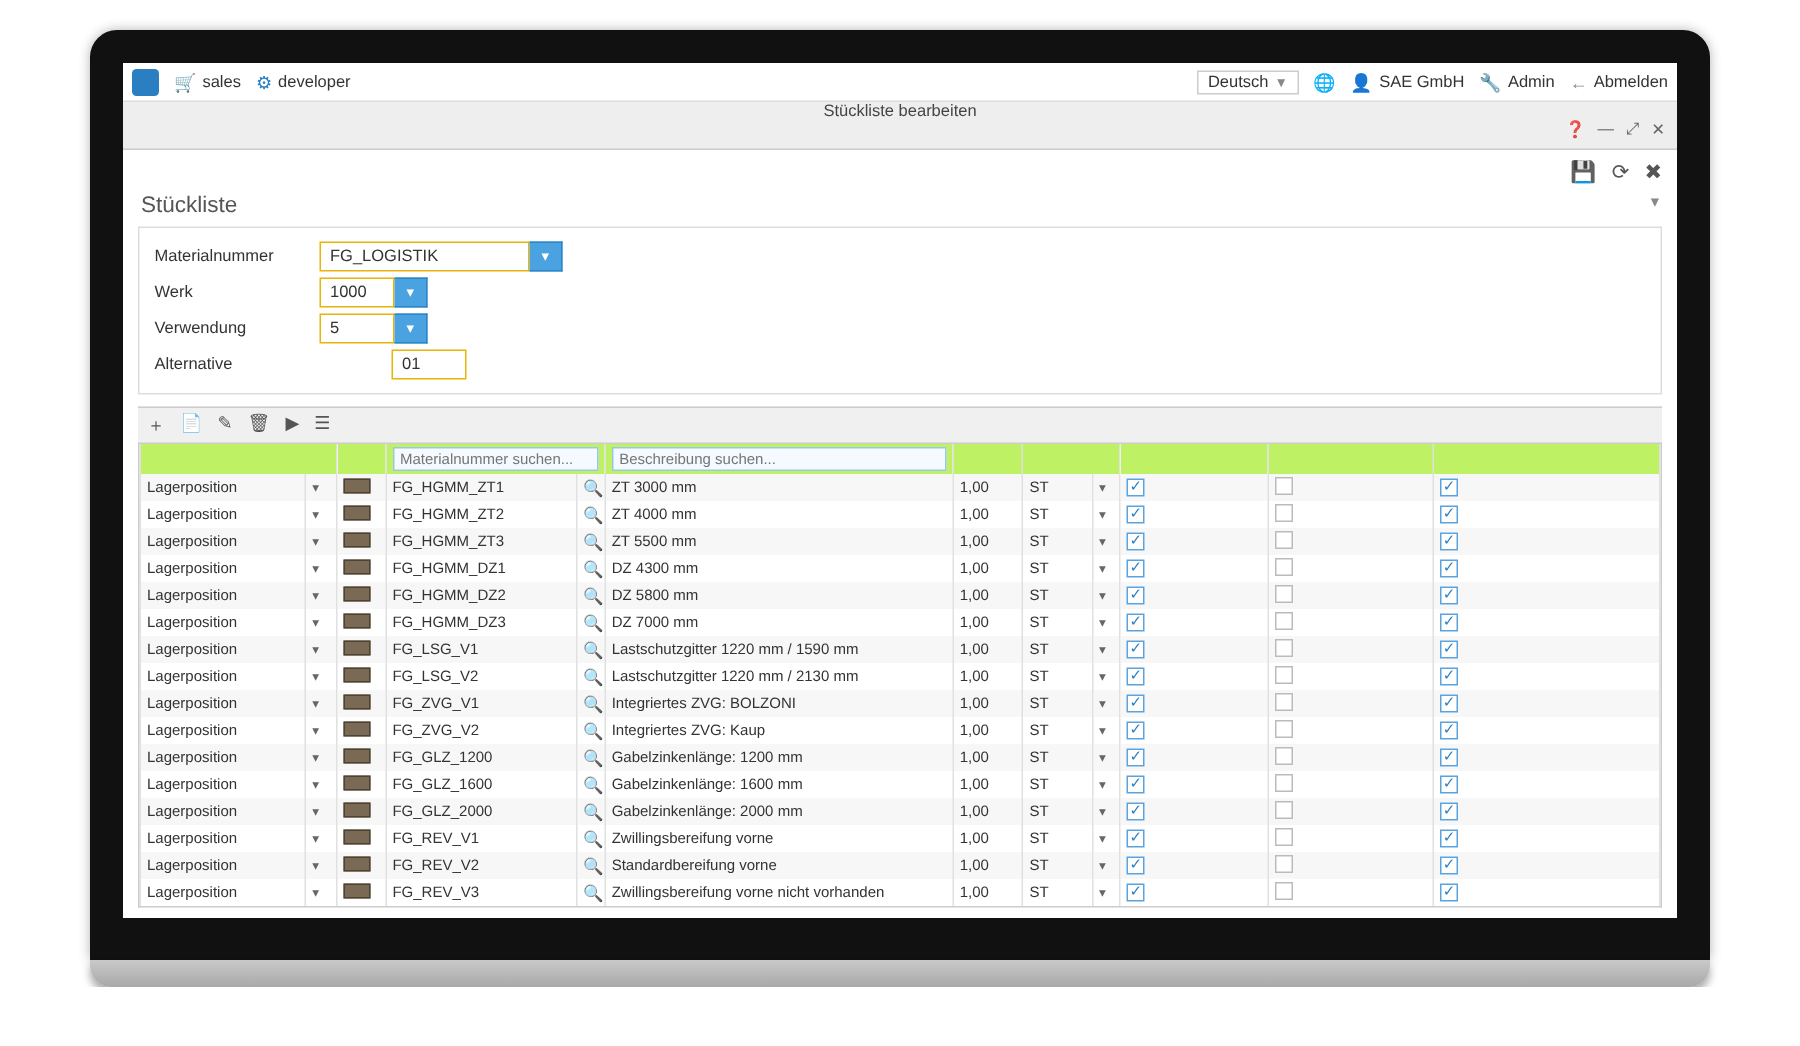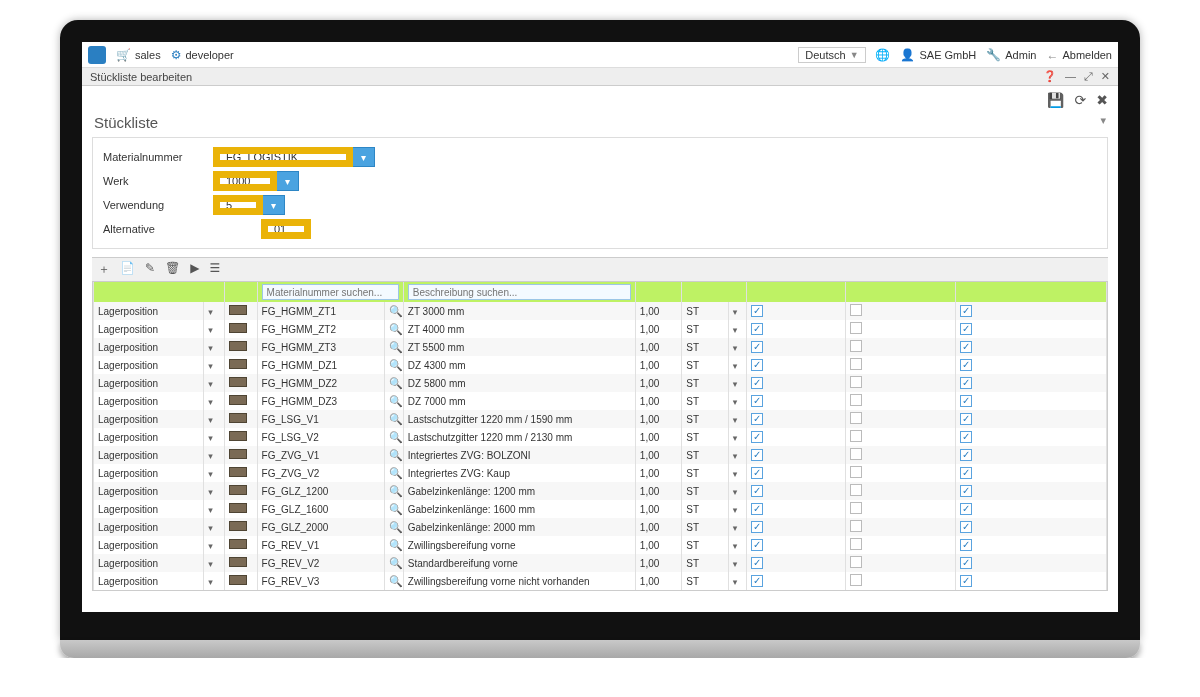--- a/index.html
+++ b/index.html
@@ -57,8 +57,8 @@
 
   
   .tabbar{
-    height:18px;background:#eee;border-bottom:1px solid #ccc;
-    display:flex;align-items:center;padding:0 8px;font-size:11px;color:#444;
+    height:32px;background:#eee;border-bottom:1px solid #ccc;
+    display:flex;align-items:center;padding:0 8px;font-size:11px;color:#444;flex-direction:column;
   }
   .tabbar .right-icons{margin-left:auto;display:flex;gap:8px;color:#666}
 

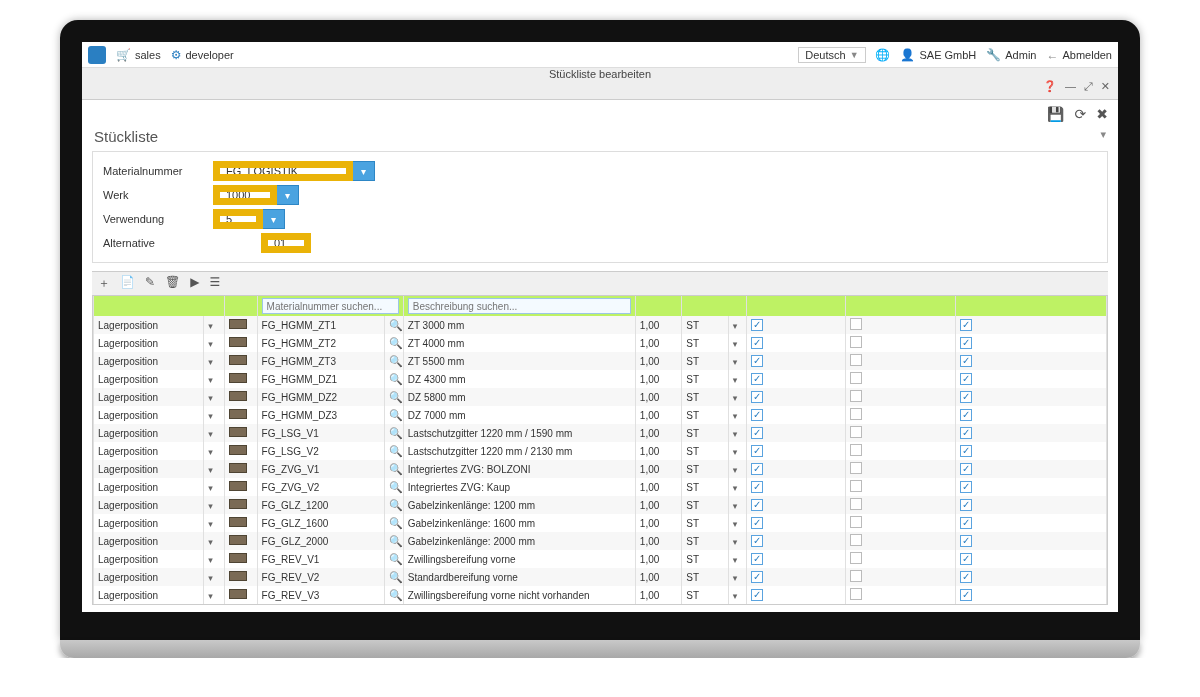--- a/index.html
+++ b/index.html
@@ -84,7 +84,7 @@
   .form-label{width:110px;color:#333;font-size:11px}
   .input-wrap{display:flex;align-items:stretch}
   .form-input{
-    border:7px solid #eab308;background:#fff;color:#333;font-size:11px;
+    border:1px solid #eab308;background:#fff;color:#333;font-size:11px;
     padding:2px 6px;height:20px;
   }
   .drop-btn{

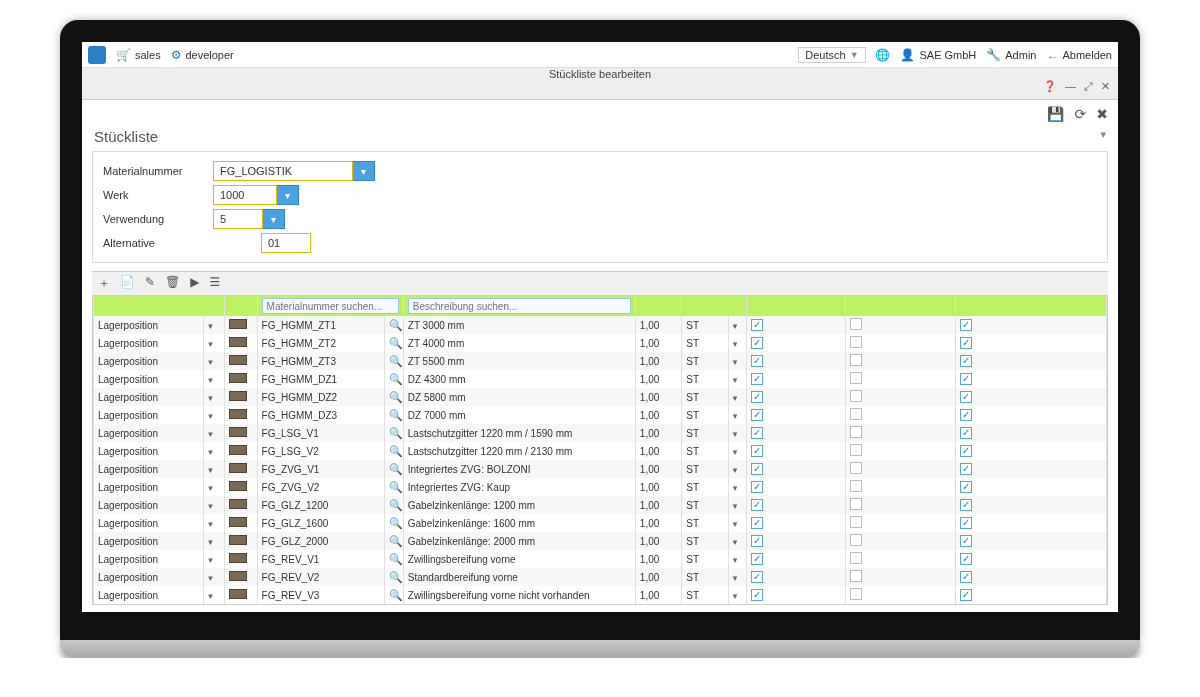--- a/index.html
+++ b/index.html
@@ -199,7 +199,7 @@
         <div class="form-row">
           <span class="form-label">Werk</span>
           <span class="input-wrap">
-            <input class="form-input" style="width: 64px;" value="1000">
+            <input class="form-input" style="width: 50px;" value="1000">
             <span class="drop-btn">▾</span>
           </span>
         </div>

